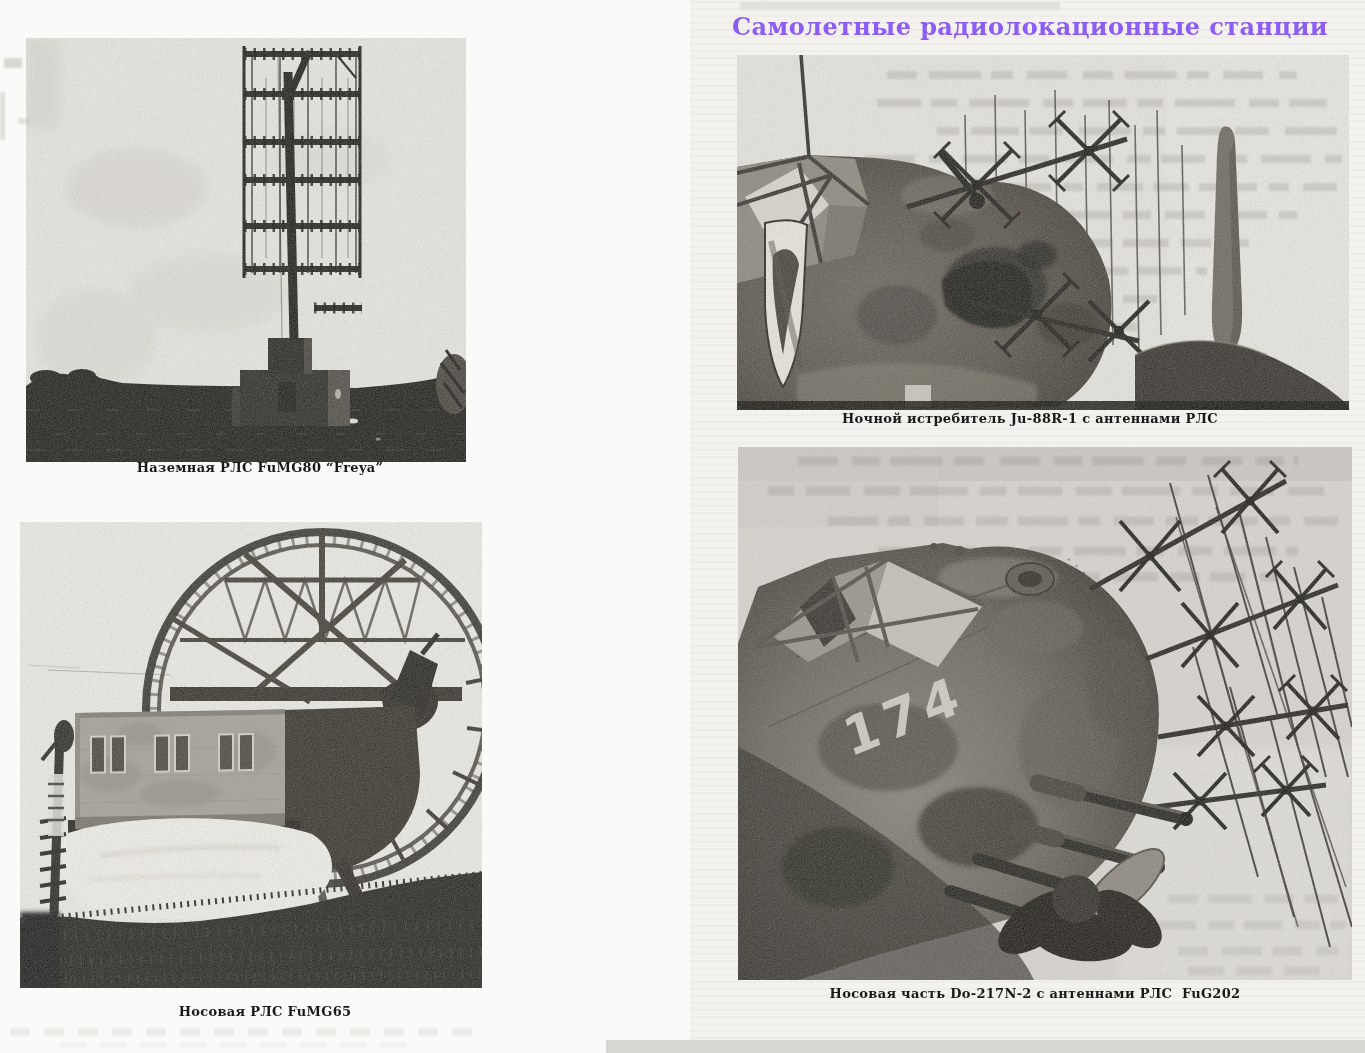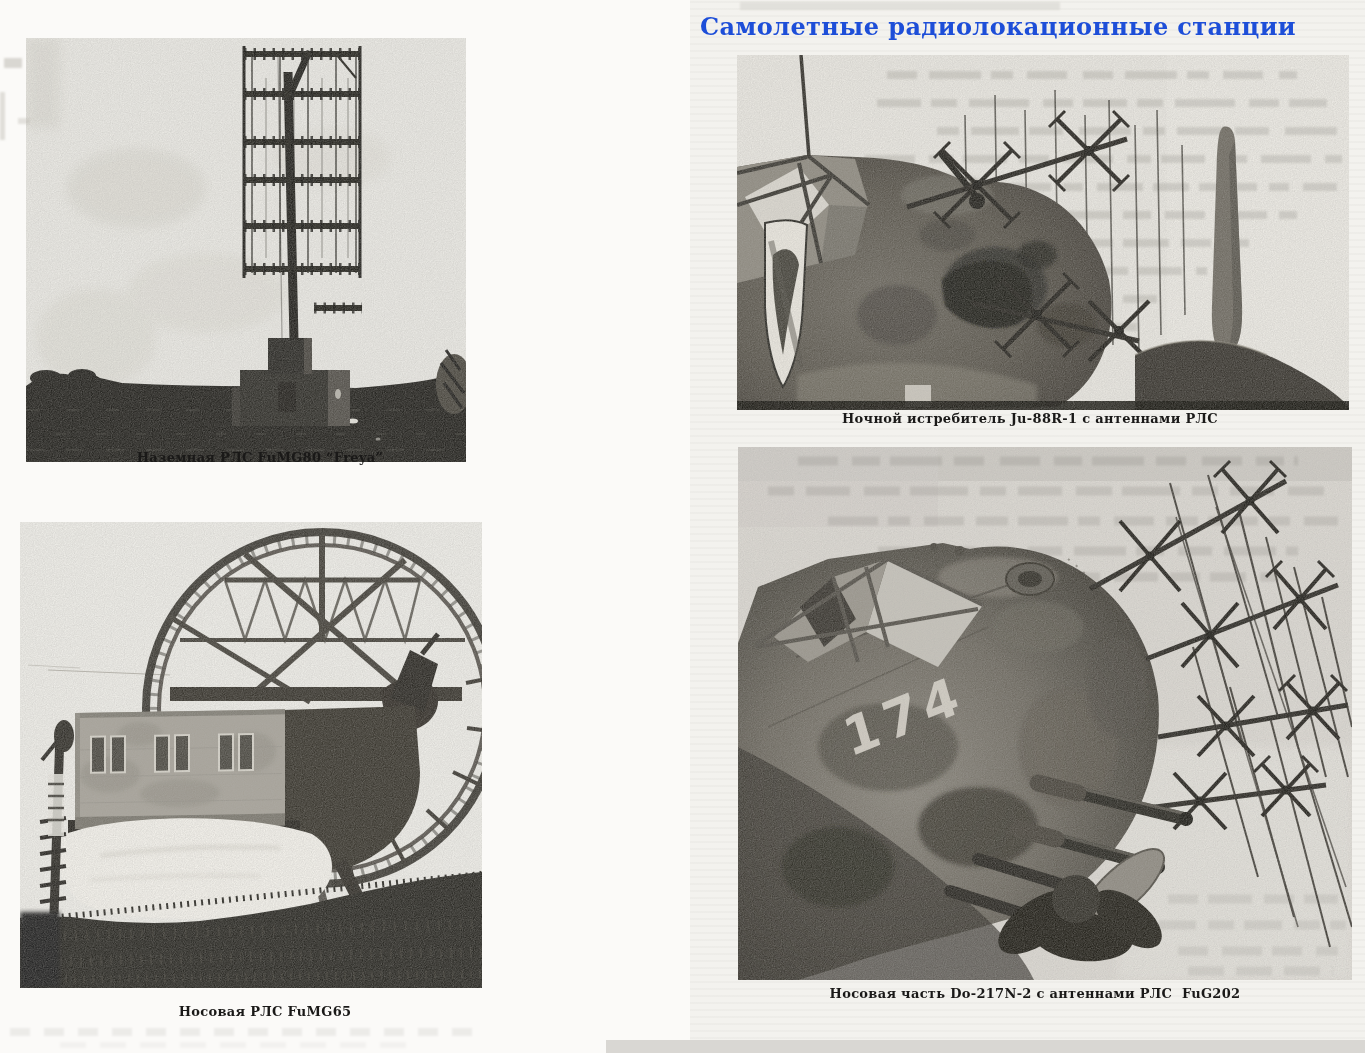--- a/index.html
+++ b/index.html
@@ -21,8 +21,8 @@
   }
   .caption.small{font-size:13px;}
   .header{
-    position:absolute;left:700px;top:12px;width:660px;text-align:left;
-    font-weight:bold;font-size:24px;color:#1d4ed8;letter-spacing:.4px;
+    position:absolute;left:700px;top:12px;width:660px;text-align:center;
+    font-weight:bold;font-size:24px;color:#8b5cf6;letter-spacing:.4px;
   }
   .smudge{position:absolute;filter:blur(1px);}
   .ghostrow{position:absolute;filter:blur(1px);}

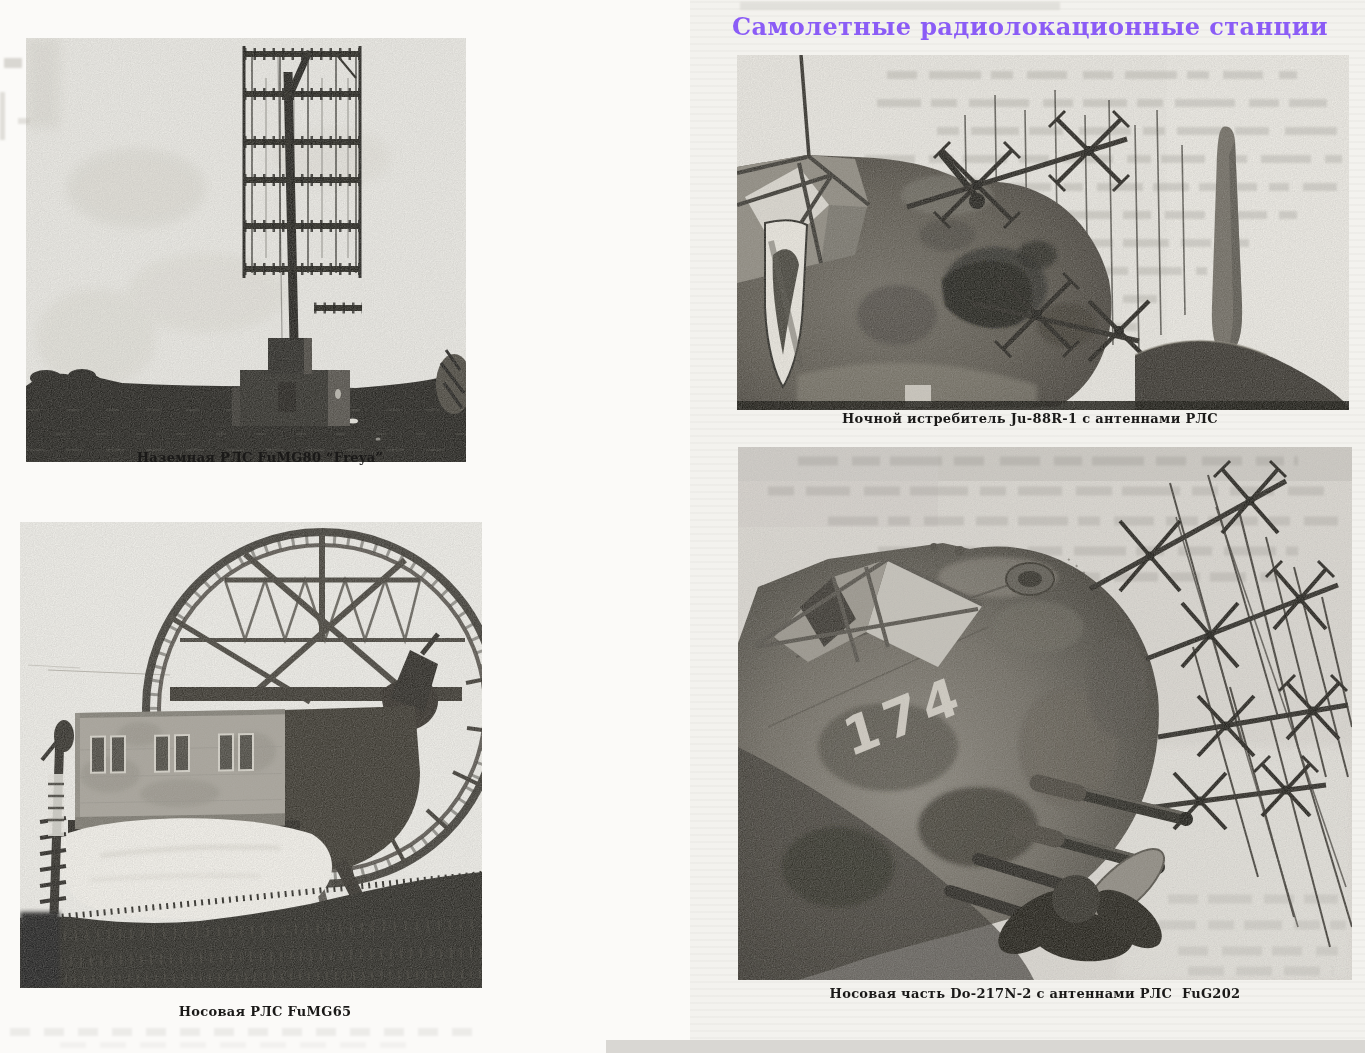--- a/index.html
+++ b/index.html
@@ -140,7 +140,7 @@
   <rect width="440" height="424" filter="url(#grain)" opacity=".5"></rect>
 </svg>
 
-<div class="caption small" style="left:0;top:450px;width:520px">Наземная РЛС FuMG80 “Freya”</div>
+<div class="caption small" style="left:0;top:460px;width:520px">Наземная РЛС FuMG80 “Freya”</div>
 
 <svg class="photo" style="left:20px;top:522px" width="462" height="466" viewBox="0 0 462 466" role="img">
   <rect width="462" height="466" fill="#edece7"></rect>

